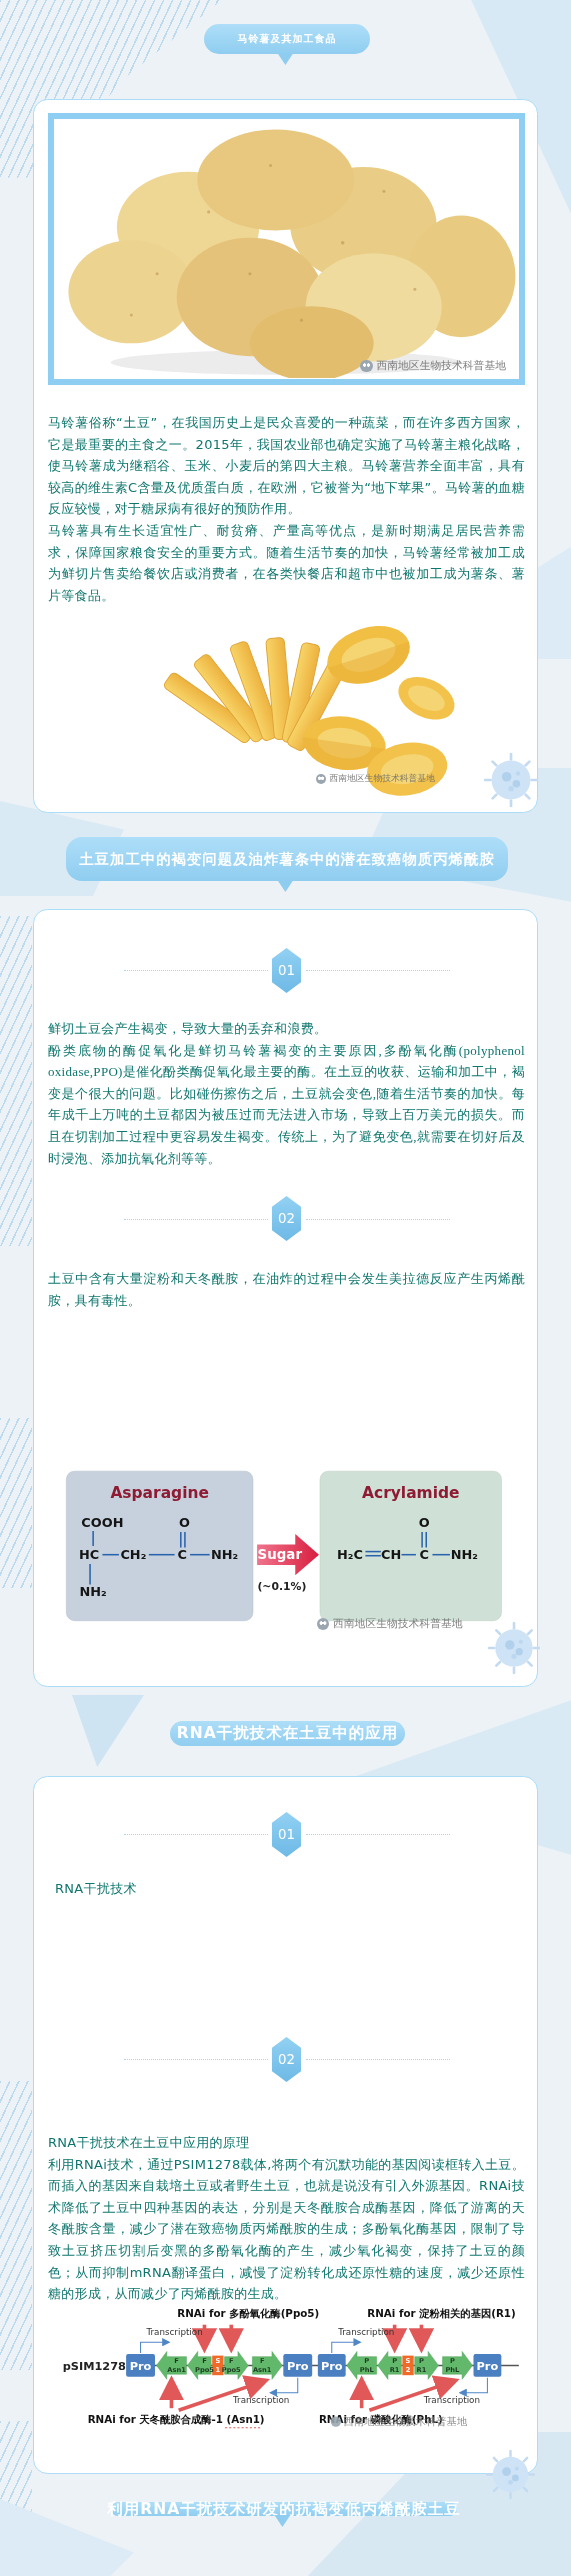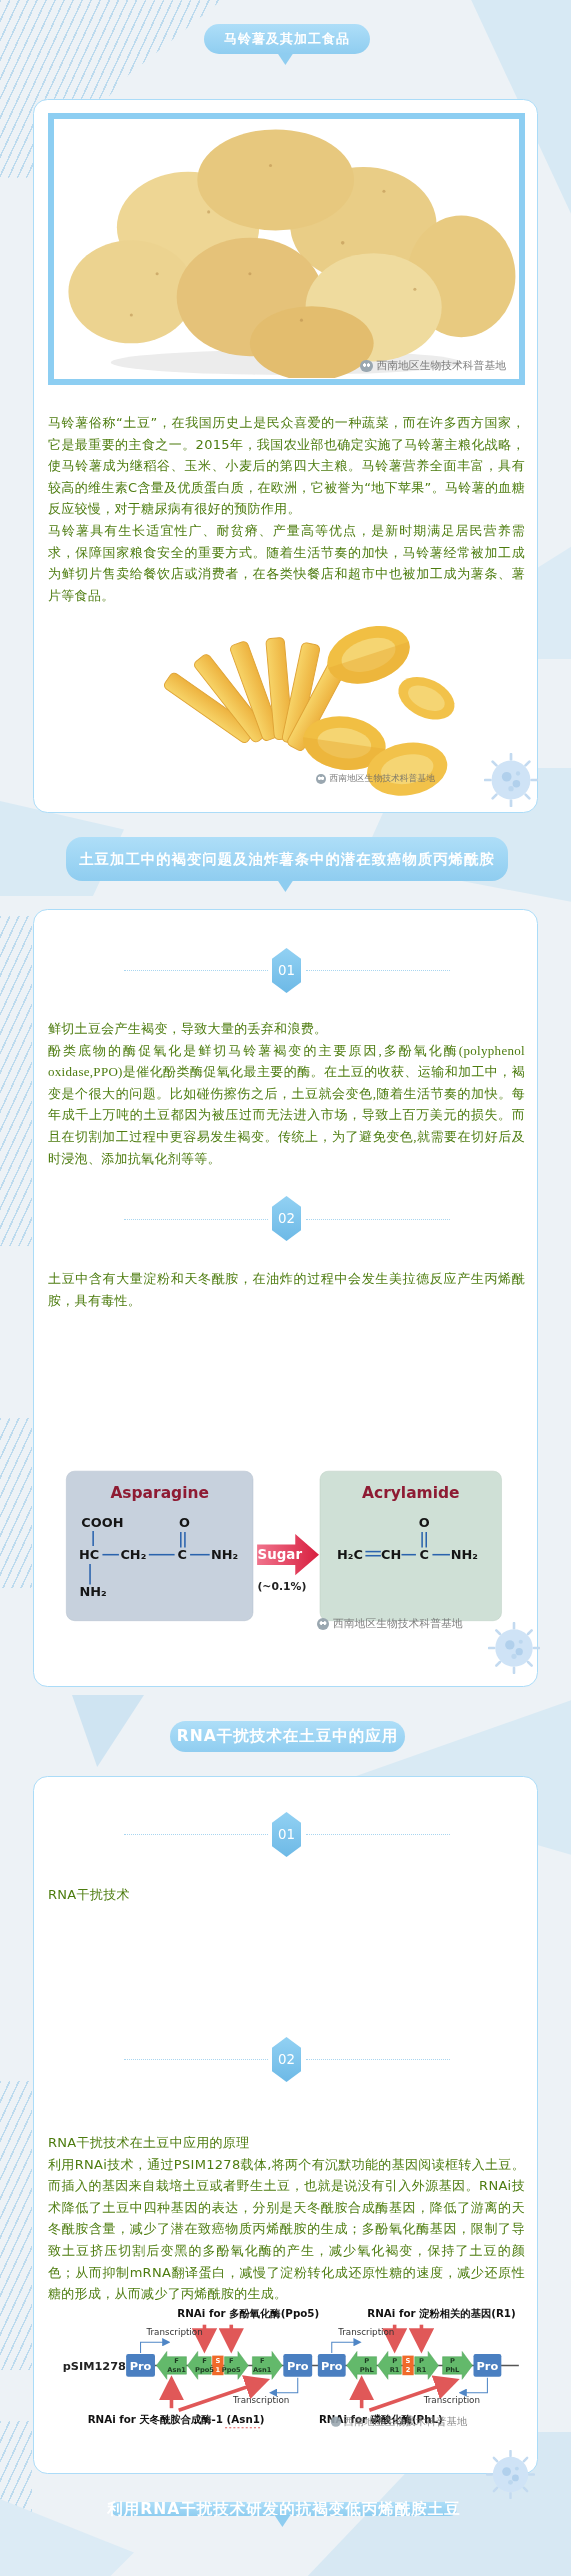--- a/index.html
+++ b/index.html
@@ -54,7 +54,7 @@
   <div class="poly" style="left:289px;top:2432px;width:283px;height:273px;background:#d7e8f3;clip-path:polygon(55% 0,100% 0,100% 100%,0 60%);"></div>
   <div class="poly" style="left:0;top:2499px;width:134px;height:134px;background:#dcebf5;clip-path:polygon(0 0,100% 40%,40% 100%,0 100%);"></div>
 
-  <div class="bubble" style="left:204px;top:24px;width:166px;height:30px;font-size:13px;">
+  <div class="bubble" style="left:204px;top:24px;width:166px;height:30px;font-size:10px;">
       <span>马铃薯及其加工食品</span>
     </div>
   <div class="bubble" style="left:66px;top:837px;width:442px;height:44px;font-size:14.4px;">

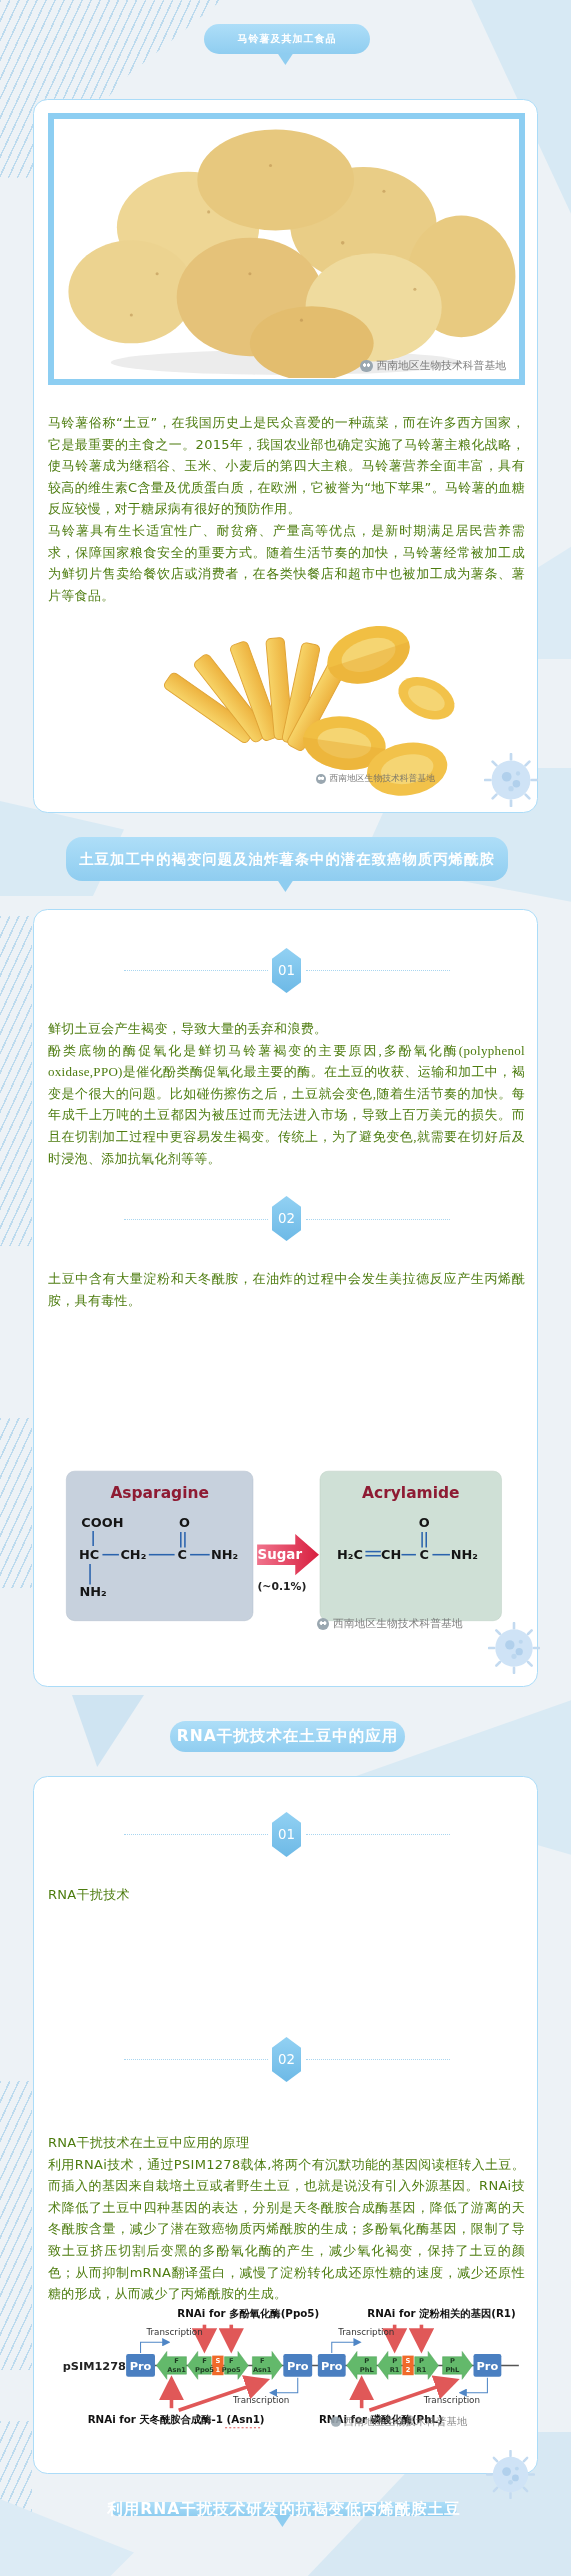--- a/index.html
+++ b/index.html
@@ -17,7 +17,7 @@
   .card{position:absolute;left:33px;width:505px;background:#fff;border:1.5px solid #abdcf8;
     border-radius:14.4px;box-sizing:border-box;z-index:2;}
   .frame{position:absolute;border:6.7px solid #8dcef2;background:#fff;box-sizing:border-box;}
-  .btxt{position:absolute;left:14px;width:477px;color:#4d7c0f;font-size:13px;line-height:21.6px;
+  .btxt{position:absolute;left:14px;width:477px;color:#0f766e;font-size:13px;line-height:21.6px;
     text-align:justify;letter-spacing:0.3px;}
   .btxt p{margin:0;}
   .badge{position:absolute;left:238px;width:29px;height:45px;color:#fff;font-size:13.4px;

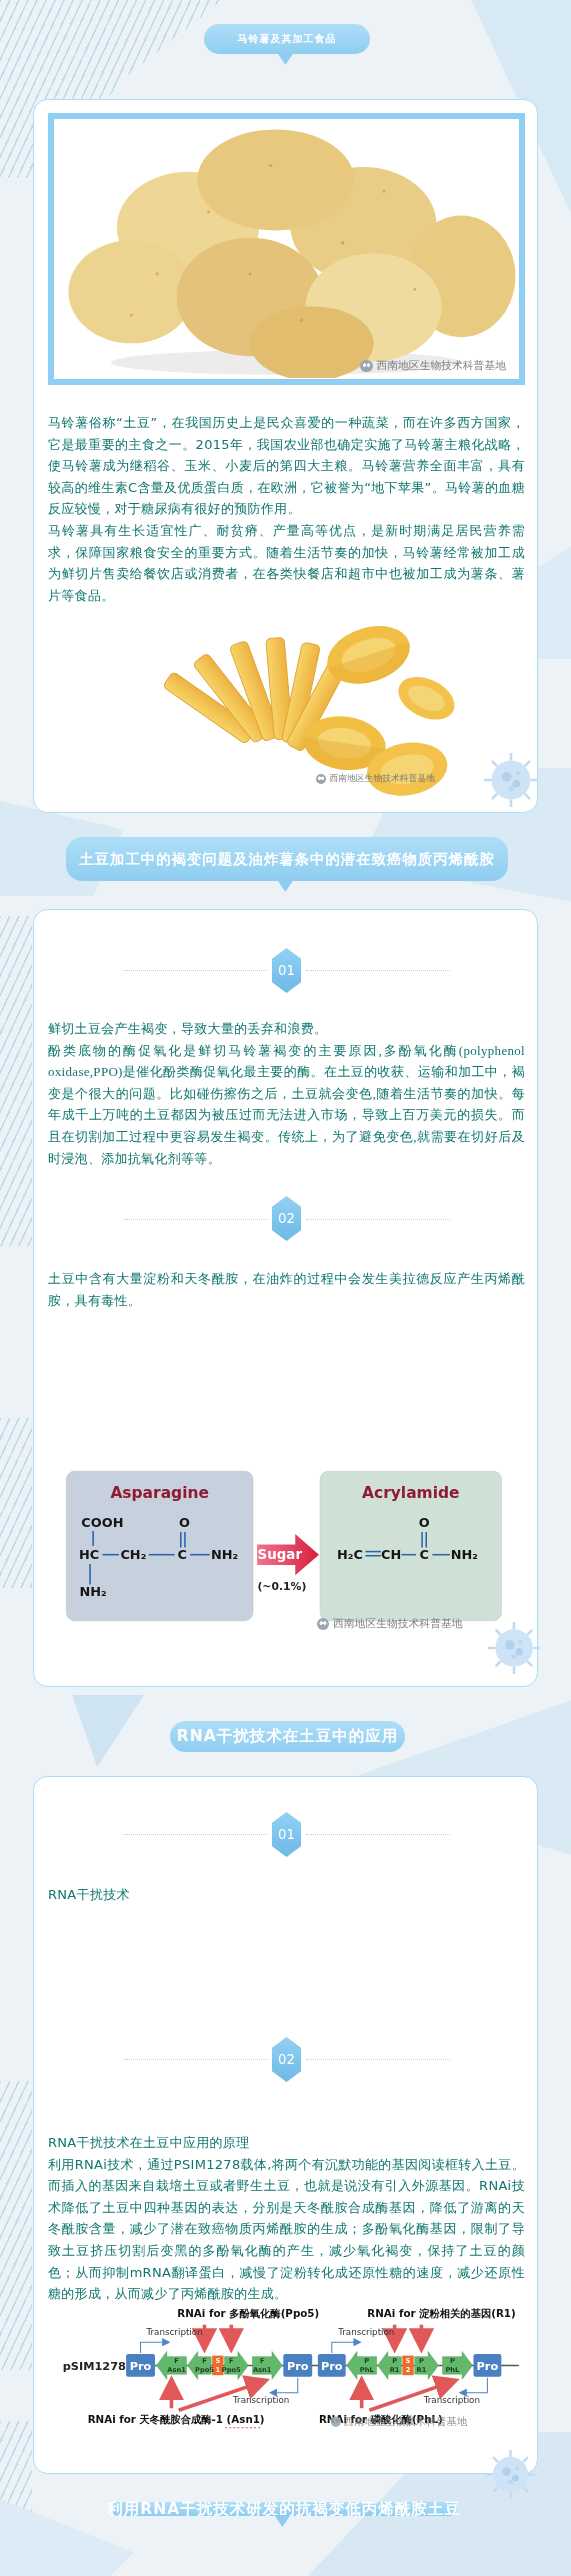--- a/index.html
+++ b/index.html
@@ -60,7 +60,7 @@
   <div class="bubble" style="left:66px;top:837px;width:442px;height:44px;font-size:14.4px;">
       <span>土豆加工中的褐变问题及油炸薯条中的潜在致癌物质丙烯酰胺</span>
     </div>
-  <div class="bubble no-tip" style="left:170px;top:1721px;width:235px;height:31px;font-size:15.5px;text-align:center;">
+  <div class="bubble no-tip" style="left:170px;top:1721px;width:235px;height:25px;font-size:15.5px;text-align:center;">
       <span>RNA干扰技术在土豆中的应用</span>
     </div>
   <div class="bubble" style="left:111px;top:2502px;width:346px;height:14px;font-size:15.5px;">

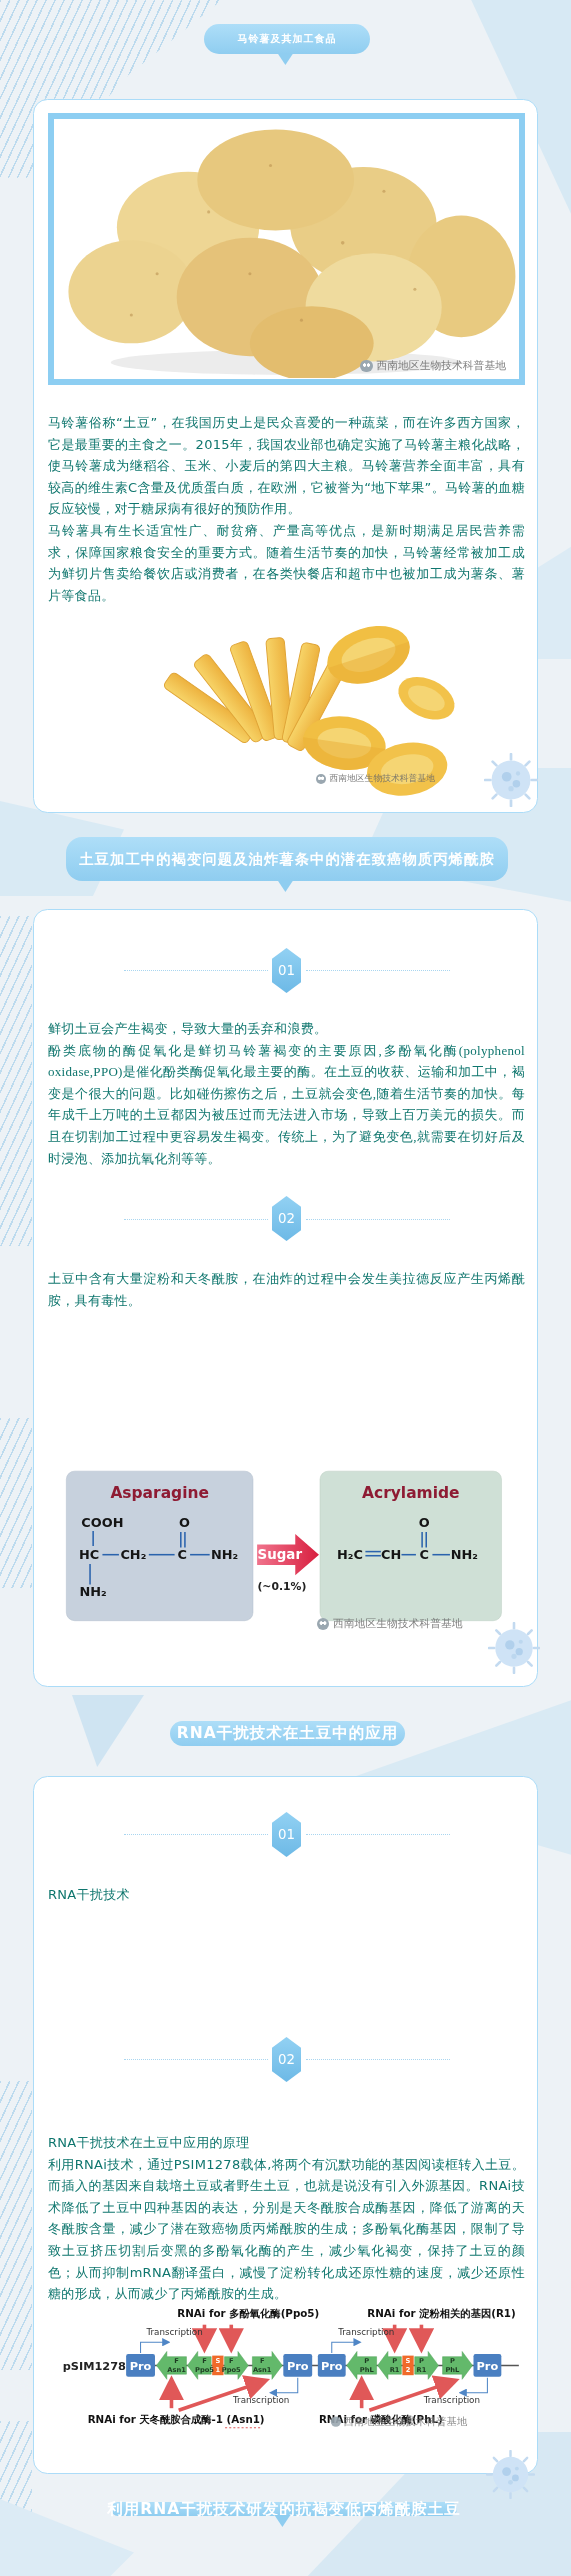--- a/index.html
+++ b/index.html
@@ -222,7 +222,7 @@
     <div class="badge" style="top:35px;">01</div>
     <div class="dots" style="left:90px;top:57px;"></div>
     <div class="dots" style="left:272px;top:57px;"></div>
-    <div class="btxt" style="top:107px;">
+    <div class="btxt" style="top:101px;margin-left:7px;">
       <p>RNA干扰技术</p>
     </div>
     <div class="badge" style="top:260px;">02</div>

